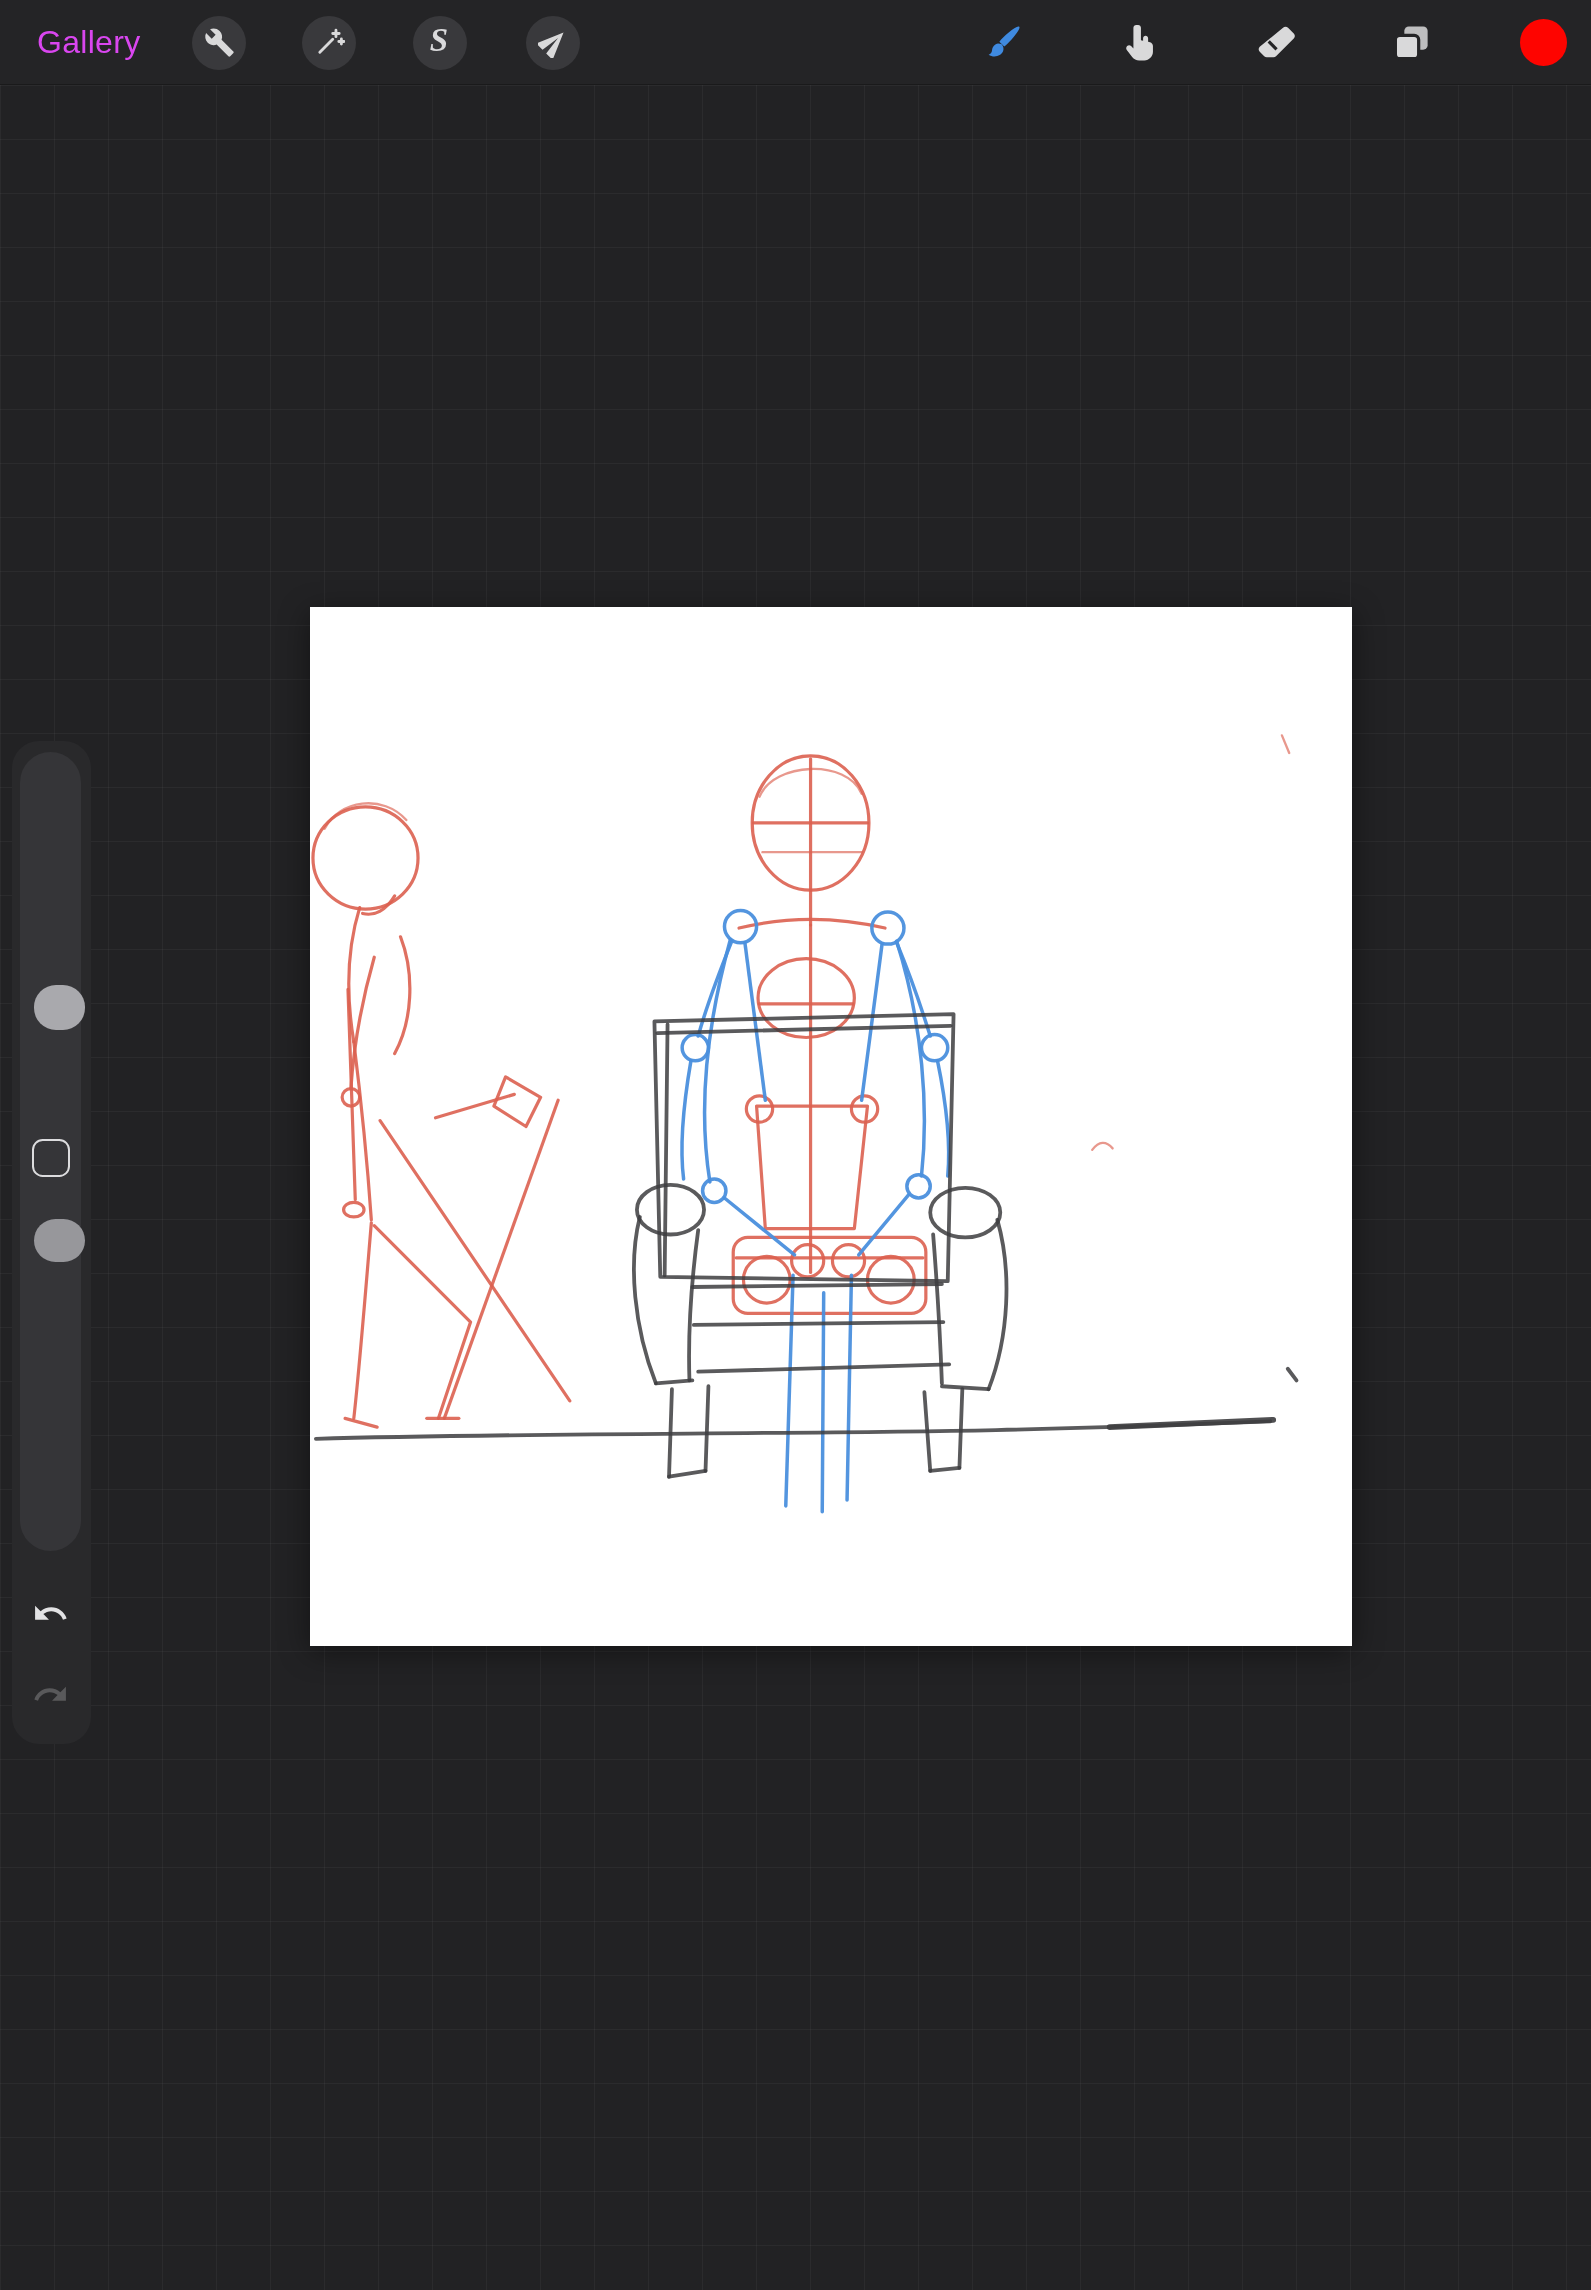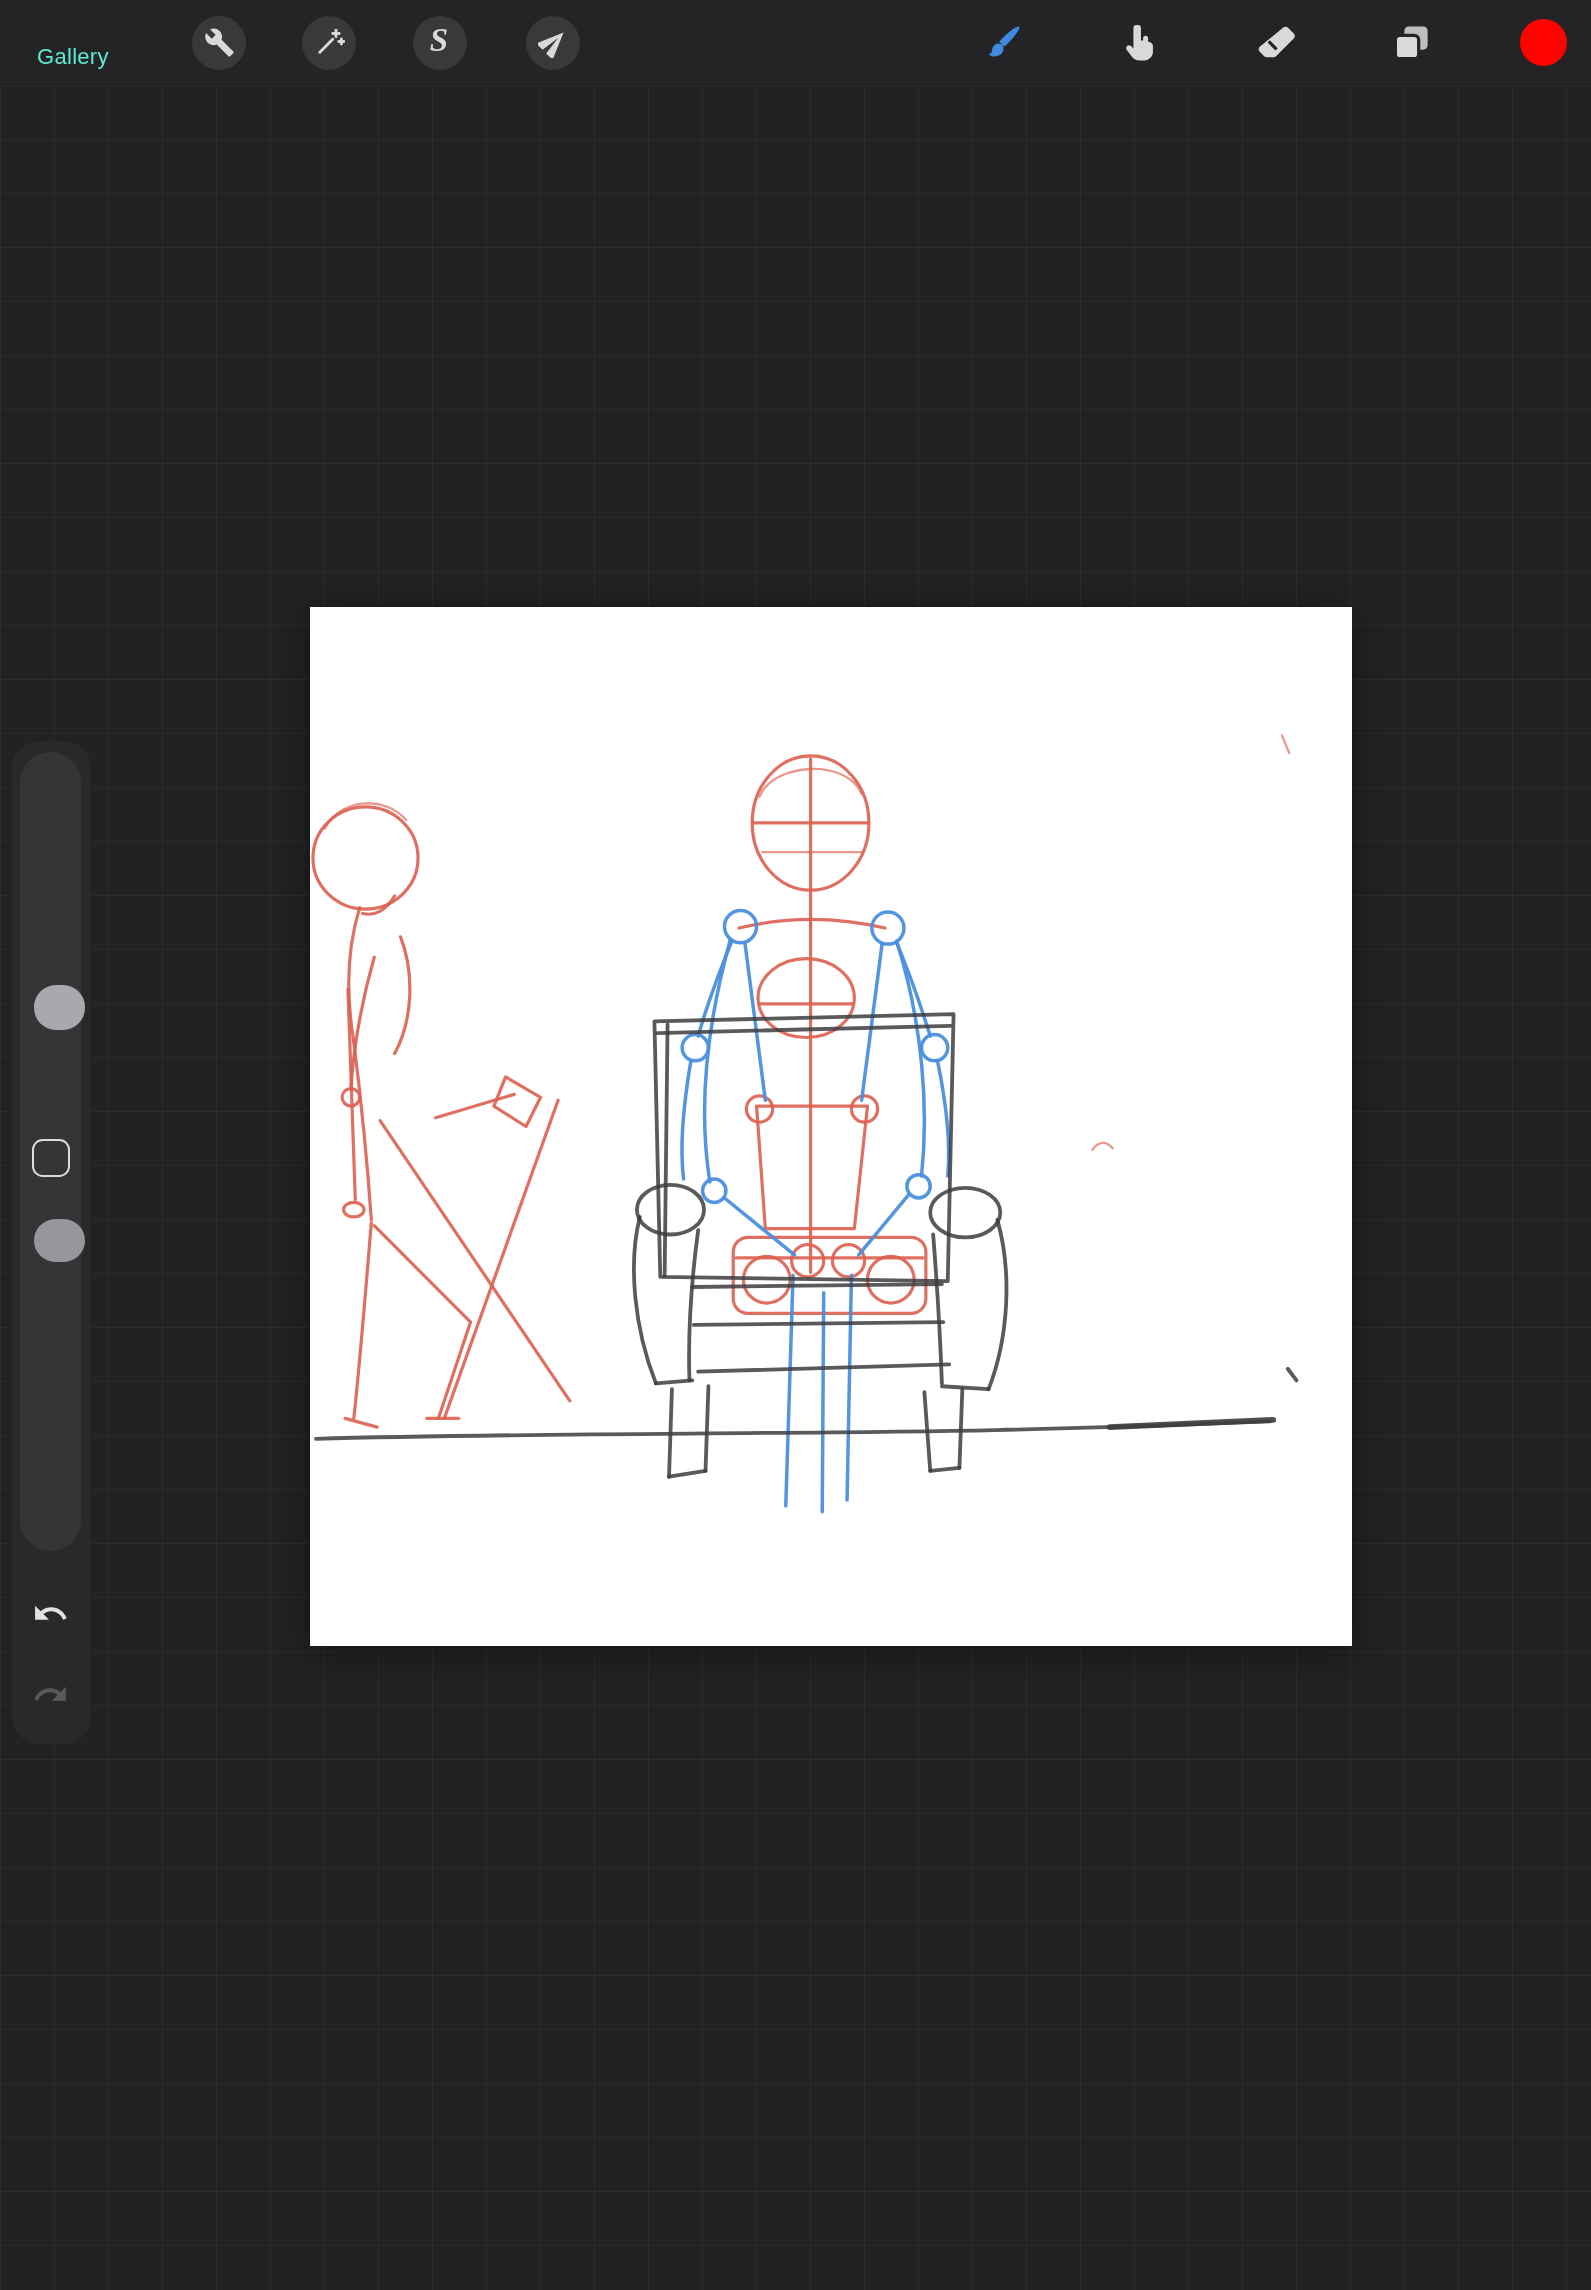--- a/index.html
+++ b/index.html
@@ -13,7 +13,7 @@
   }
   .gallery {
     position:absolute; left:37px; top:0; height:85px; display:flex; align-items:center;
-    color:#5eead4; font-size:22px; letter-spacing:0.3px; cursor:pointer;margin-top:14px;
+    color:#d946ef; font-size:32px; letter-spacing:0.3px; cursor:pointer;
   }
   .tool-circle {
     position:absolute; top:15.5px; width:54px; height:54px; border-radius:50%;

